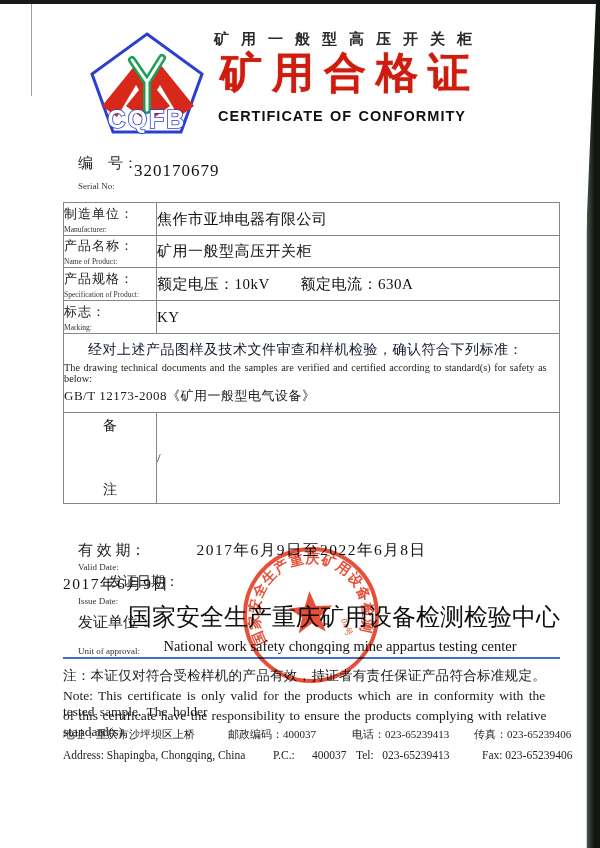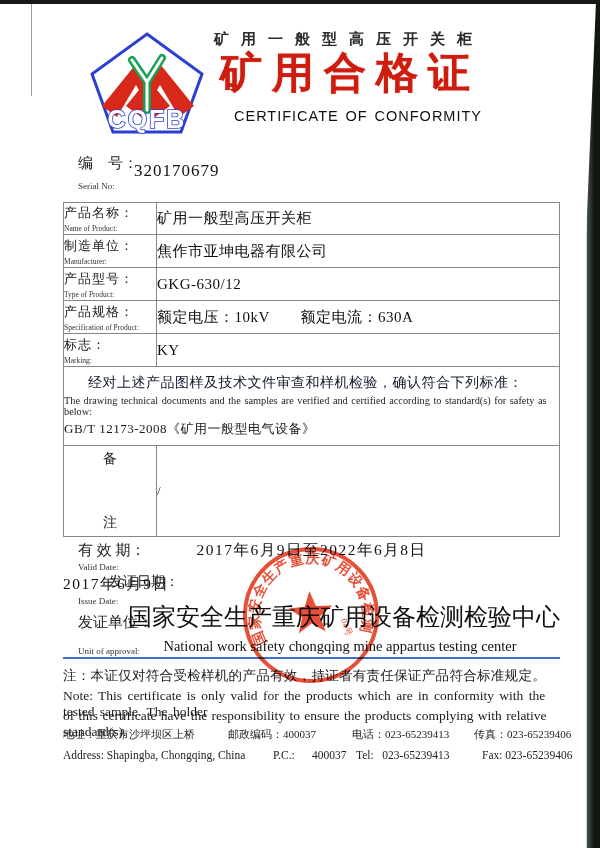--- a/index.html
+++ b/index.html
@@ -27,7 +27,7 @@
     text-shadow:0 0 1px #ce1c0f;font-family:Liberation Serif, serif;}
   .subtitle{left:218px;top:108px;width:248px;display:flex;justify-content:space-between;
     font-family:"Liberation Sans","DejaVu Sans",sans-serif;
-    font-size:14.5px;font-weight:normal;letter-spacing:1px;color:#111;margin-left:16px;}
+    font-size:14.5px;font-weight:bold;letter-spacing:1px;color:#111;}
 
   
   .serial-zh{left:78px;top:154px;font-size:15px;color:#222;}

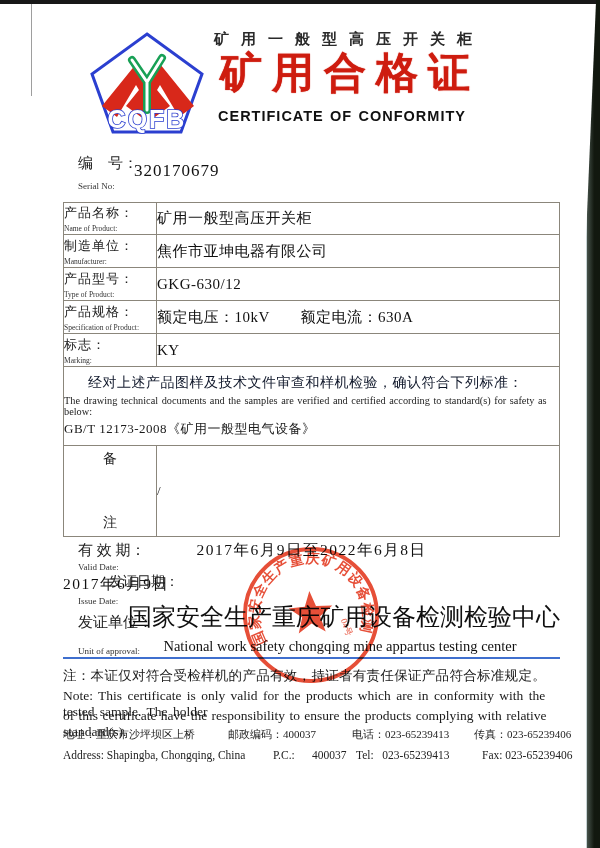--- a/index.html
+++ b/index.html
@@ -109,19 +109,19 @@
 <div class="abs tblwrap">
   <table class="cert">
     <tbody>
-        <tr style="height:32px;">
+        <tr style="height:33px;">
+      <td class="lbl">
+        <span class="zh">制造单位：</span>
+        <span class="en">Manufacturer:</span>
+      </td>
+      <td class="val">焦作市亚坤电器有限公司</td>
+    </tr>
+    <tr style="height:32px;">
       <td class="lbl">
         <span class="zh">产品名称：</span>
         <span class="en">Name of Product:</span>
       </td>
       <td class="val">矿用一般型高压开关柜</td>
-    </tr>
-    <tr style="height:33px;">
-      <td class="lbl">
-        <span class="zh">制造单位：</span>
-        <span class="en">Manufacturer:</span>
-      </td>
-      <td class="val">焦作市亚坤电器有限公司</td>
     </tr>
     <tr style="height:33px;">
       <td class="lbl">

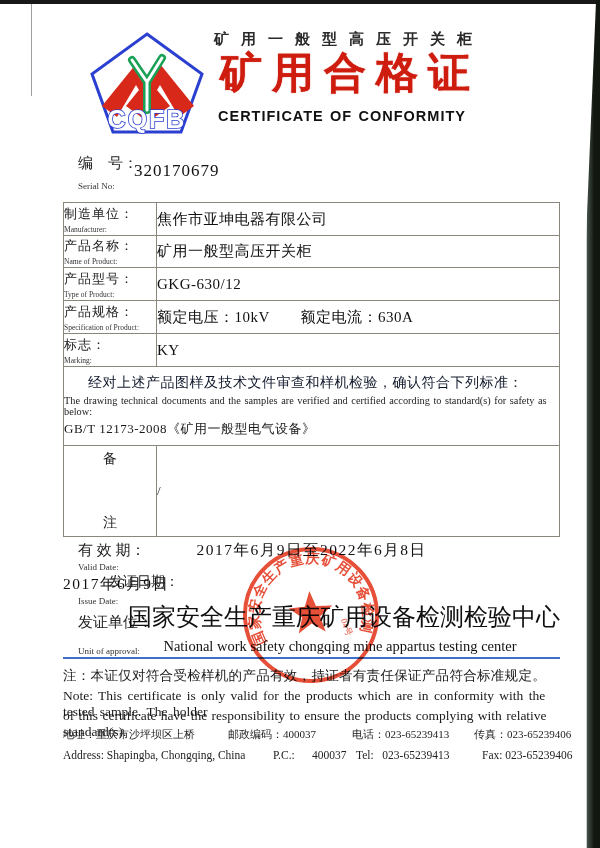--- a/index.html
+++ b/index.html
@@ -125,13 +125,6 @@
     </tr>
     <tr style="height:33px;">
       <td class="lbl">
-        <span class="zh">产品型号：</span>
-        <span class="en">Type of Product:</span>
-      </td>
-      <td class="val">GKG-630/12</td>
-    </tr>
-    <tr style="height:33px;">
-      <td class="lbl">
         <span class="zh">产品规格：</span>
         <span class="en">Specification of Product:</span>
       </td>

